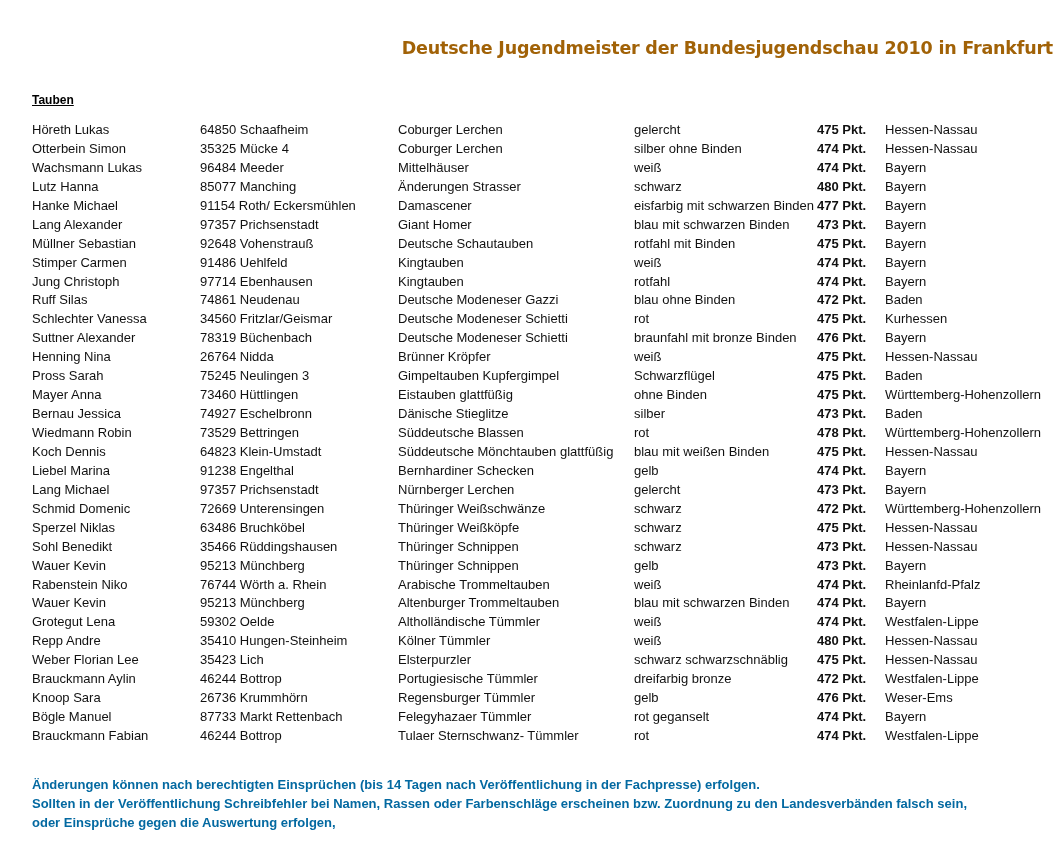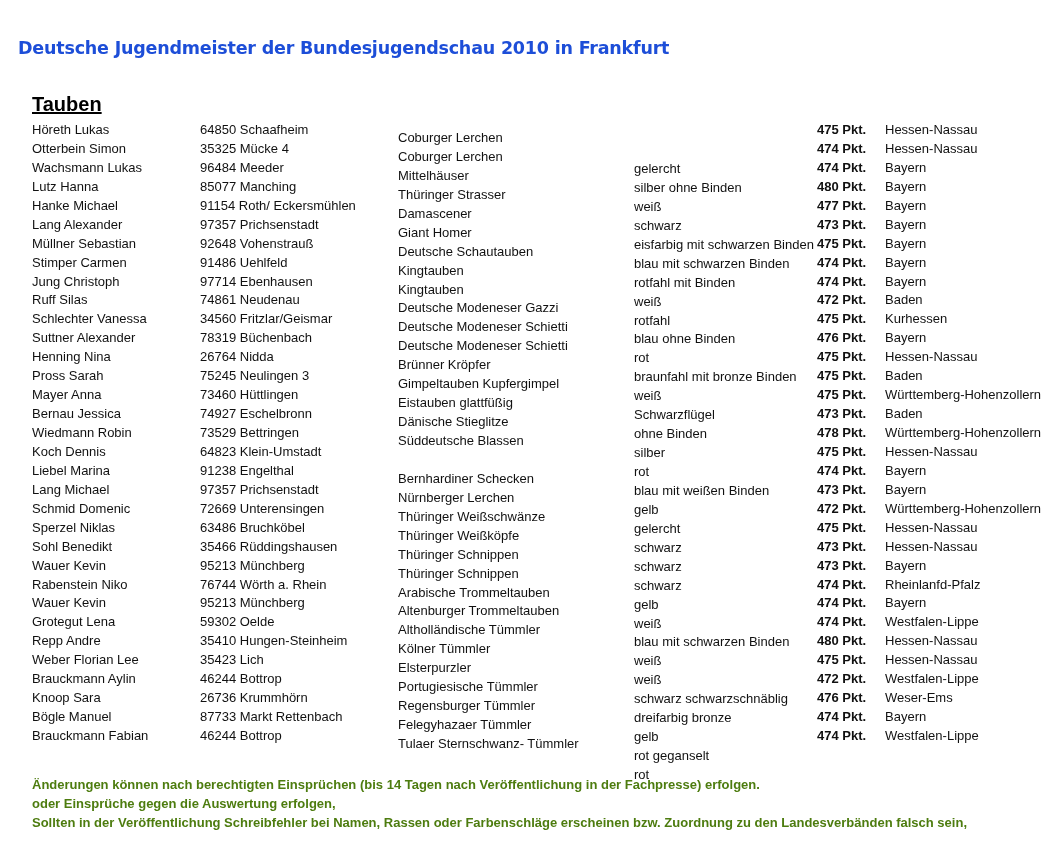--- a/index.html
+++ b/index.html
@@ -9,9 +9,9 @@
   }
   .title {
     position: absolute; left: 0; width: 1053px; top: 38px;
-    text-align: left; font-family: "DejaVu Sans", sans-serif;
+    text-align: right; font-family: "DejaVu Sans", sans-serif;
     font-weight: bold; font-size: 17.5px; letter-spacing: -0.2px;
-    color: #1d4ed8;
+    color: #a16207;
     padding-left: 18px; box-sizing: border-box;
   }
   .section {

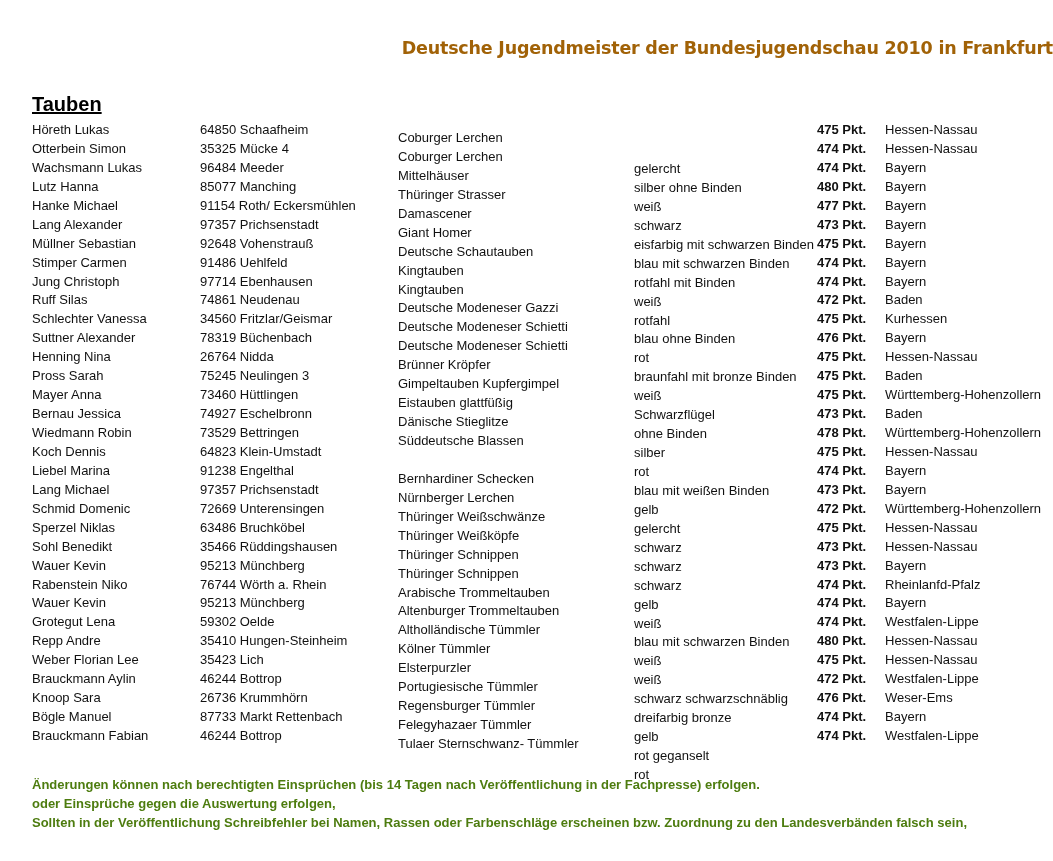--- a/index.html
+++ b/index.html
@@ -16,7 +16,7 @@
   }
   .section {
     position: absolute; left: 32px; top: 93px;
-    font-weight: bold; font-size: 20px; text-decoration: underline;
+    font-weight: bold; font-size: 12px; text-decoration: underline;
     color: #000;
   }
   .rows { position: absolute; left: 0; top: 121px; width: 1020px; }

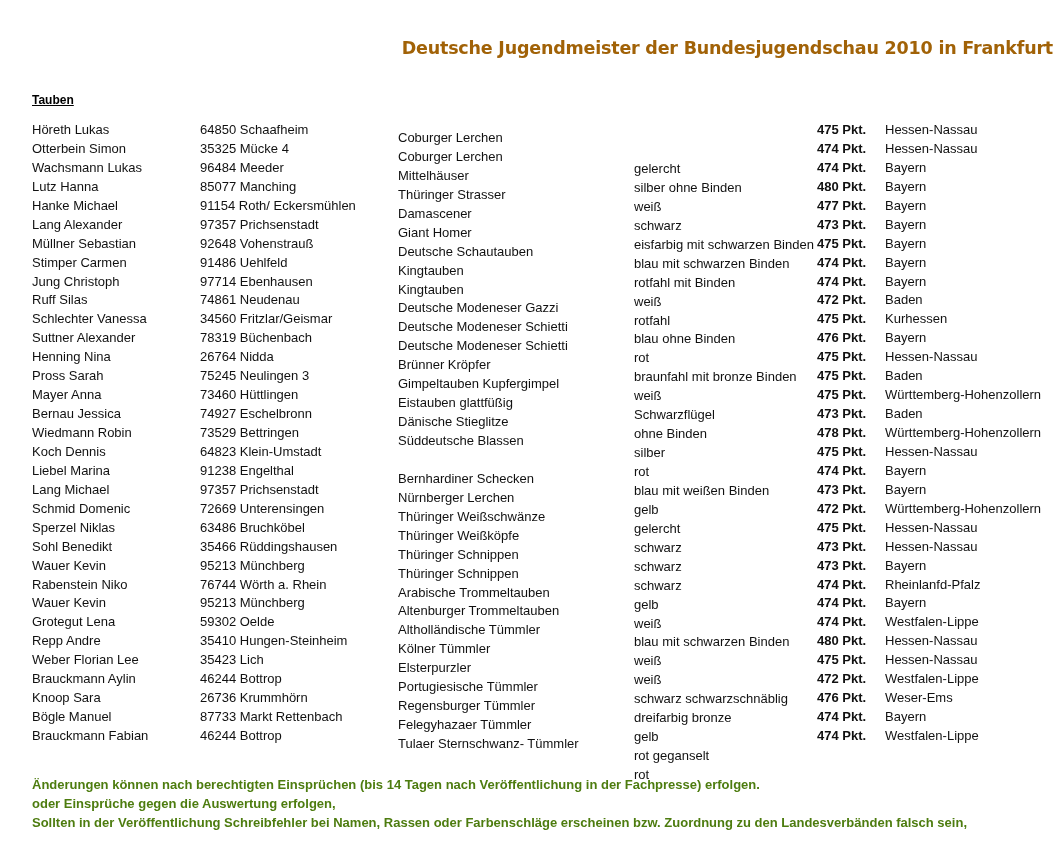--- a/index.html
+++ b/index.html
@@ -27,7 +27,7 @@
   .row span { position: absolute; top: 0; }
   .c-name  { left: 32px; }
   .c-place { left: 200px; }
-  .c-breed { left: 398px; margin-top: 8px; }
+  .c-breed { left: 398px; }
   .c-color { left: 634px; width: 182px; overflow: hidden; margin-top: 39px; }
   .c-pts   { left: 817px; font-weight: bold; }
   .c-lv    { left: 885px; }

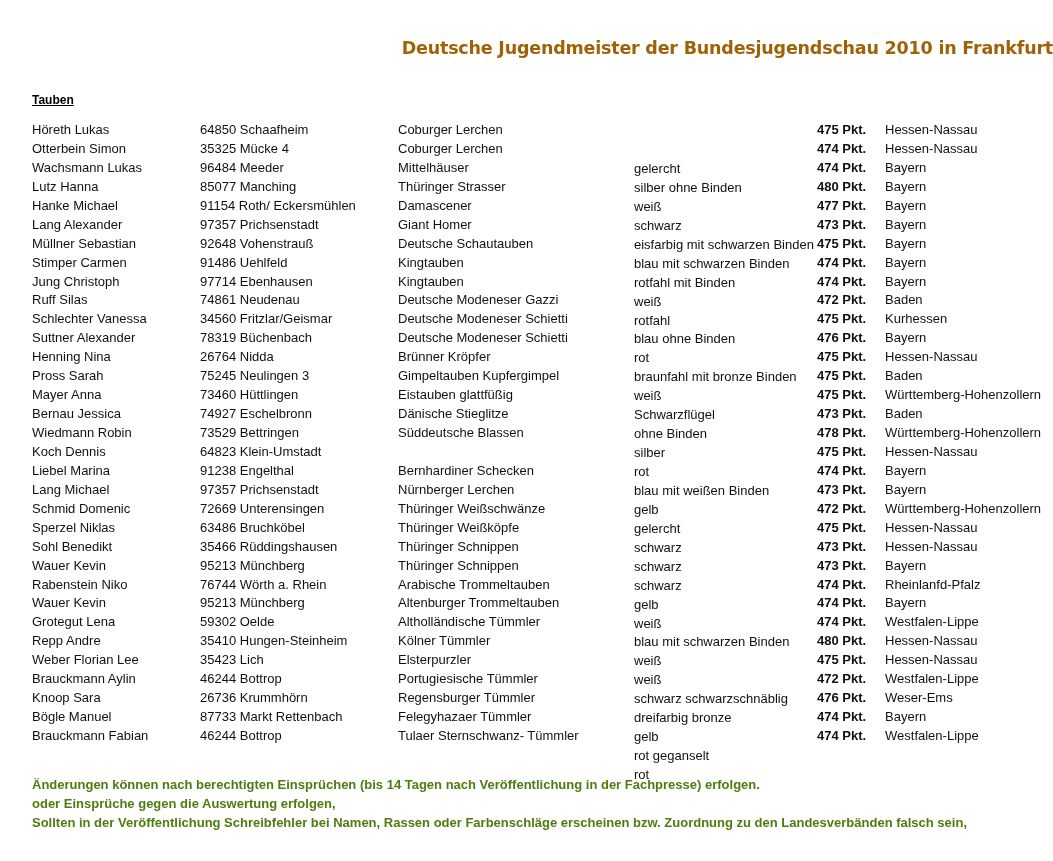--- a/index.html
+++ b/index.html
@@ -28,7 +28,7 @@
   .c-name  { left: 32px; }
   .c-place { left: 200px; }
   .c-breed { left: 398px; }
-  .c-color { left: 634px; width: 182px; overflow: hidden; margin-top: 39px; }
+  .c-color { left: 634px; width: 182px; overflow: hidden; }
   .c-pts   { left: 817px; font-weight: bold; }
   .c-lv    { left: 885px; }
   .notes {

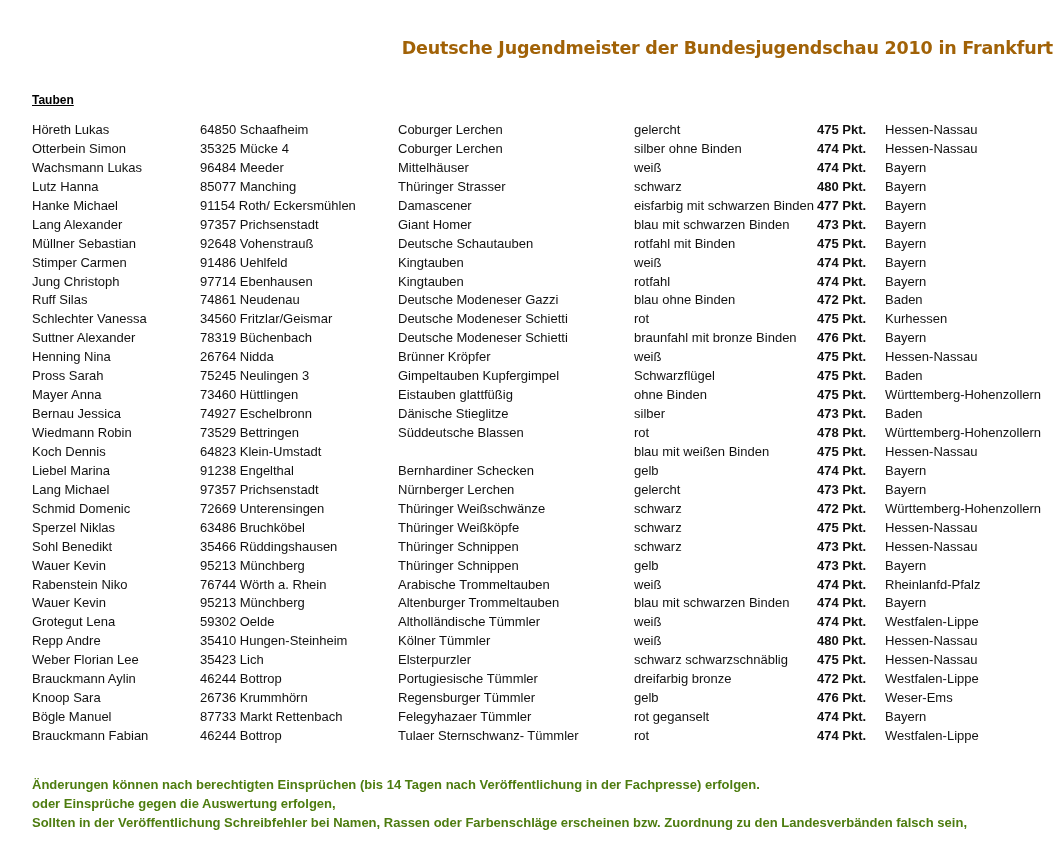--- a/index.html
+++ b/index.html
@@ -71,7 +71,7 @@
     <div class="row">
       <span class="c-name">Lutz Hanna</span>
       <span class="c-place">85077 Manching</span>
-      <span class="c-breed">Thüringer Strasser</span>
+      <span class="c-breed">Änderungen Strasser</span>
       <span class="c-color">schwarz</span>
       <span class="c-pts">480 Pkt.</span>
       <span class="c-lv">Bayern</span>

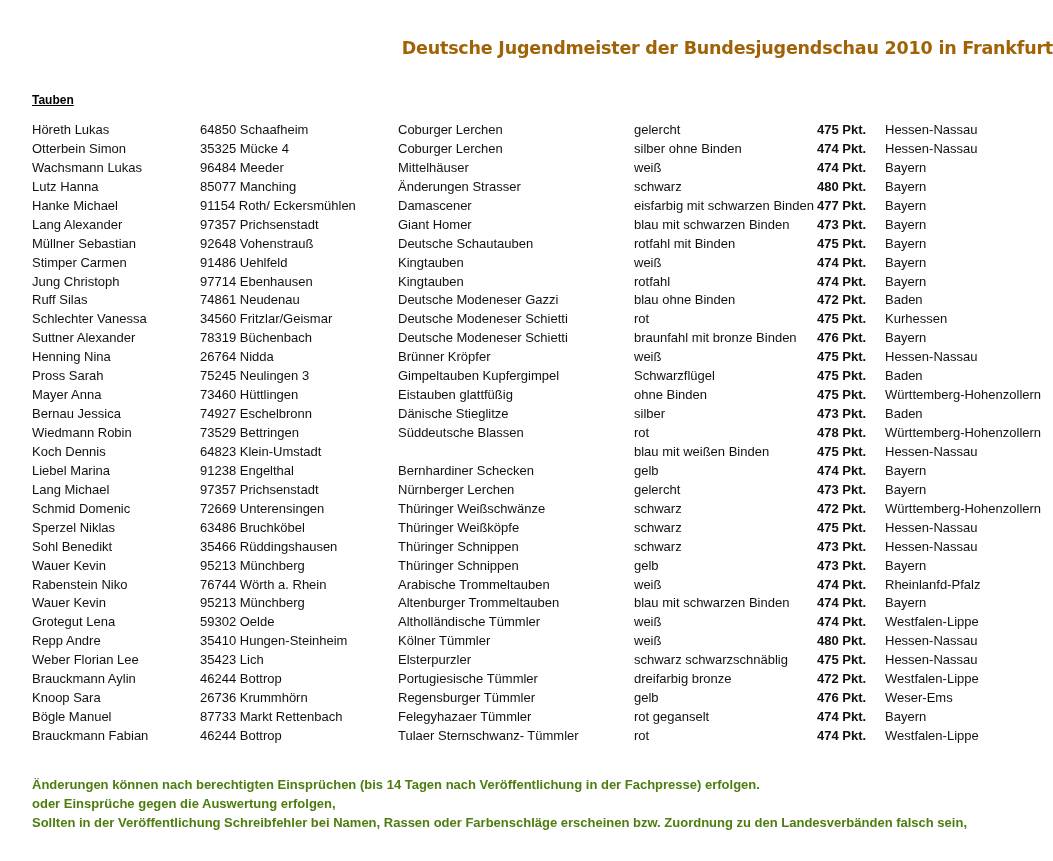--- a/index.html
+++ b/index.html
@@ -183,6 +183,7 @@
     <div class="row">
       <span class="c-name">Koch Dennis</span>
       <span class="c-place">64823 Klein-Umstadt</span>
+      <span class="c-breed">Süddeutsche Mönchtauben glattfüßig</span>
       <span class="c-color">blau mit weißen Binden</span>
       <span class="c-pts">475 Pkt.</span>
       <span class="c-lv">Hessen-Nassau</span>

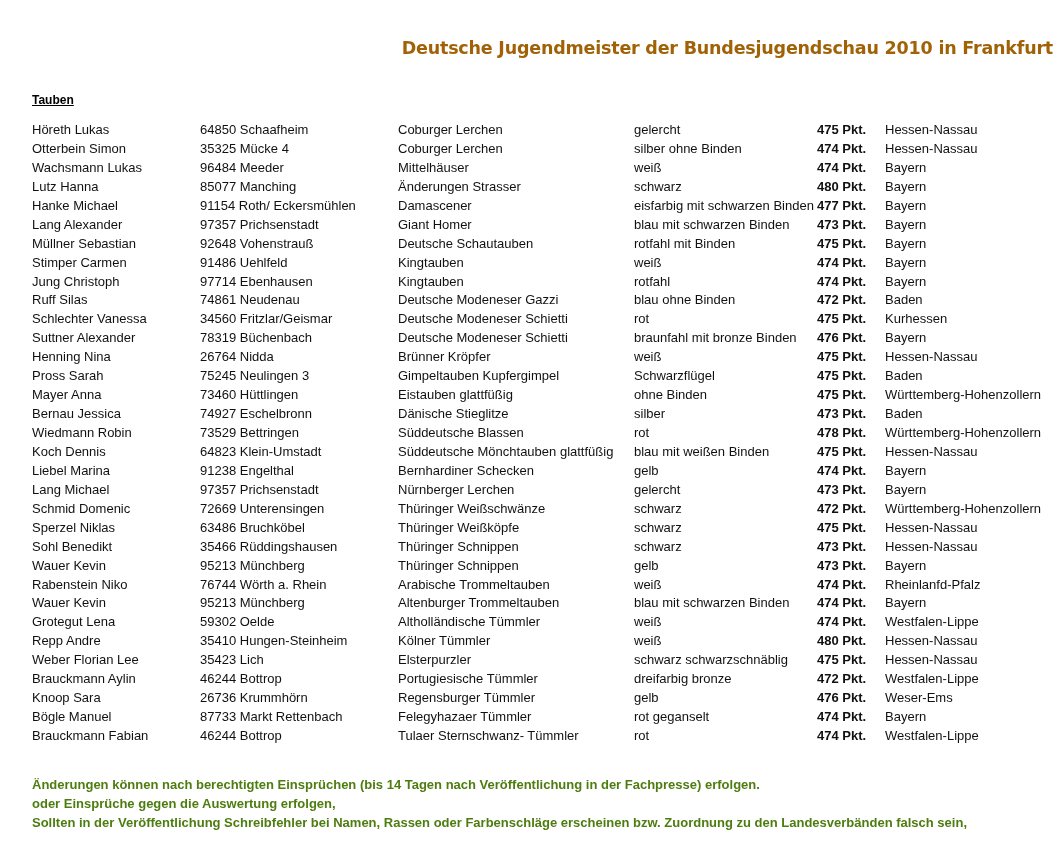--- a/index.html
+++ b/index.html
@@ -33,7 +33,7 @@
   .c-lv    { left: 885px; }
   .notes {
     position: absolute; left: 32px; top: 775px;
-    font-weight: bold; font-size: 13px; line-height: 19px; color: #4d7c0f;
+    font-weight: bold; font-size: 13px; line-height: 19px; color: #0369a1;
   }
   .notes div { white-space: nowrap; }
 </style>

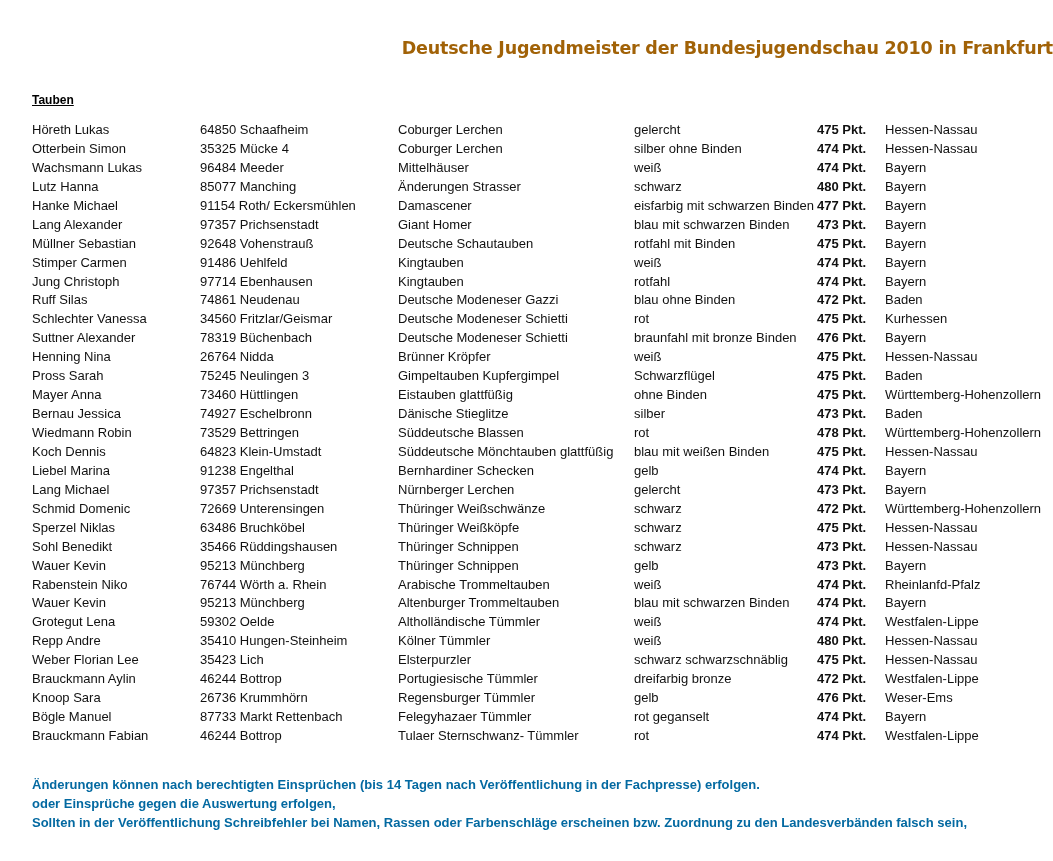--- a/index.html
+++ b/index.html
@@ -312,8 +312,8 @@
 
 <div class="notes">
   <div>Änderungen können nach berechtigten Einsprüchen (bis 14 Tagen nach Veröffentlichung in der Fachpresse) erfolgen.</div>
+  <div>Sollten in der Veröffentlichung Schreibfehler bei Namen, Rassen oder Farbenschläge erscheinen bzw. Zuordnung zu den Landesverbänden falsch sein,</div>
   <div>oder Einsprüche gegen die Auswertung erfolgen,</div>
-  <div>Sollten in der Veröffentlichung Schreibfehler bei Namen, Rassen oder Farbenschläge erscheinen bzw. Zuordnung zu den Landesverbänden falsch sein,</div>
 </div>
 
 </body></html>

